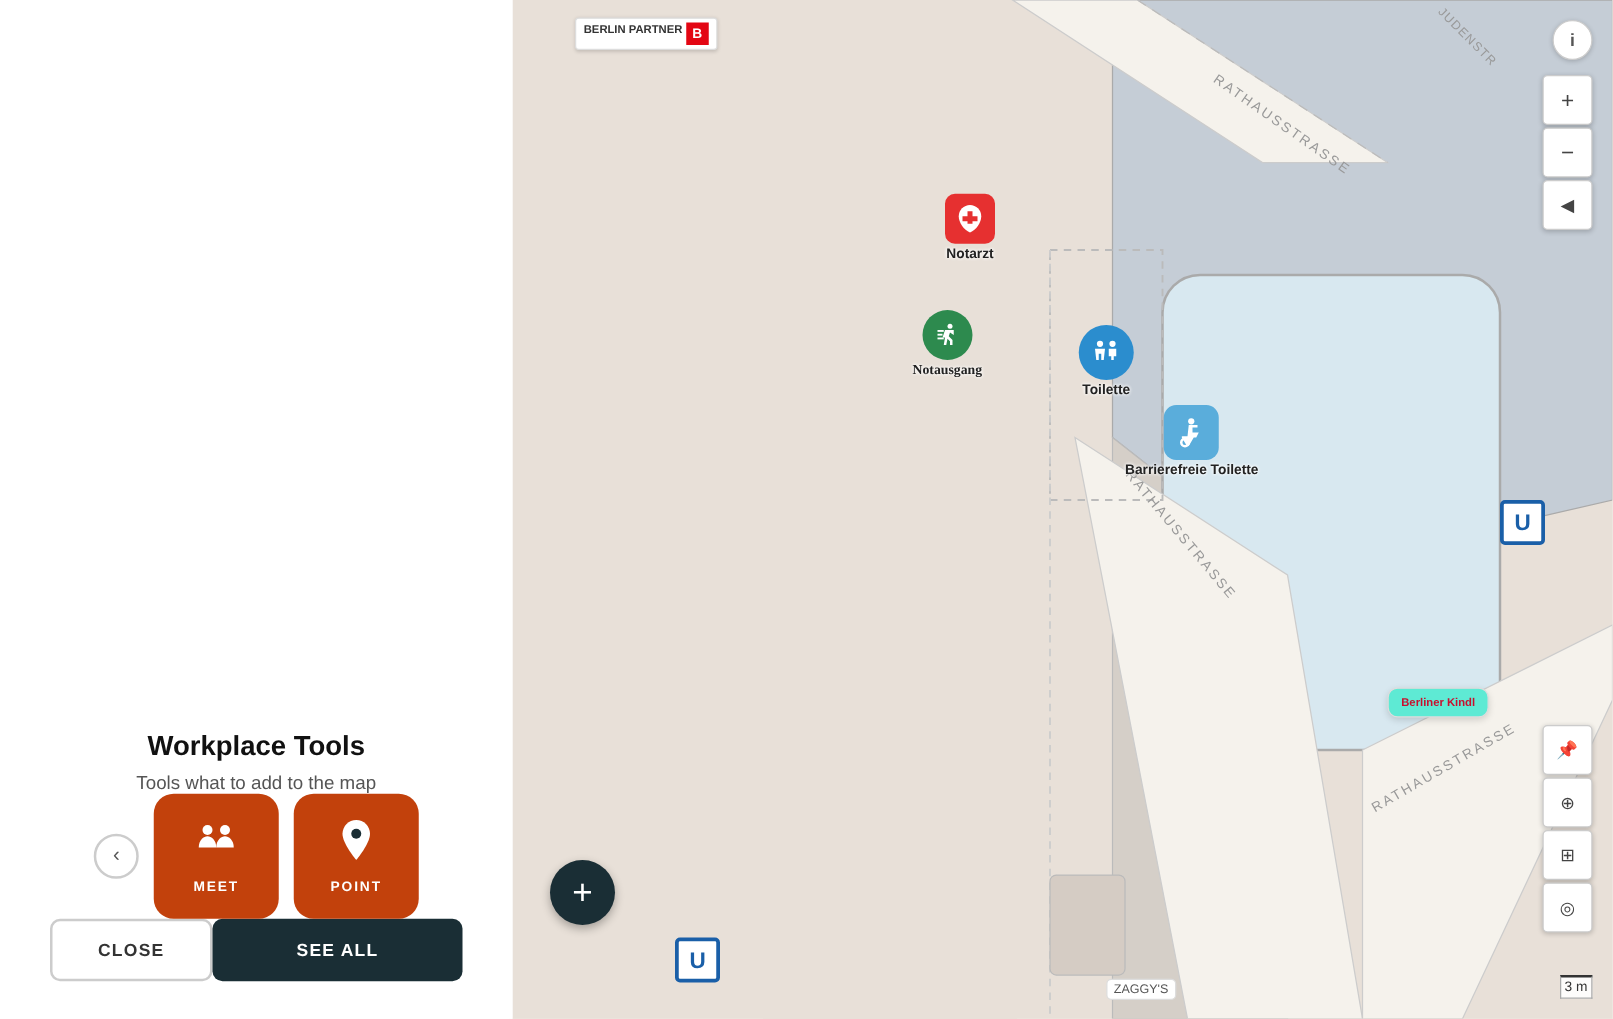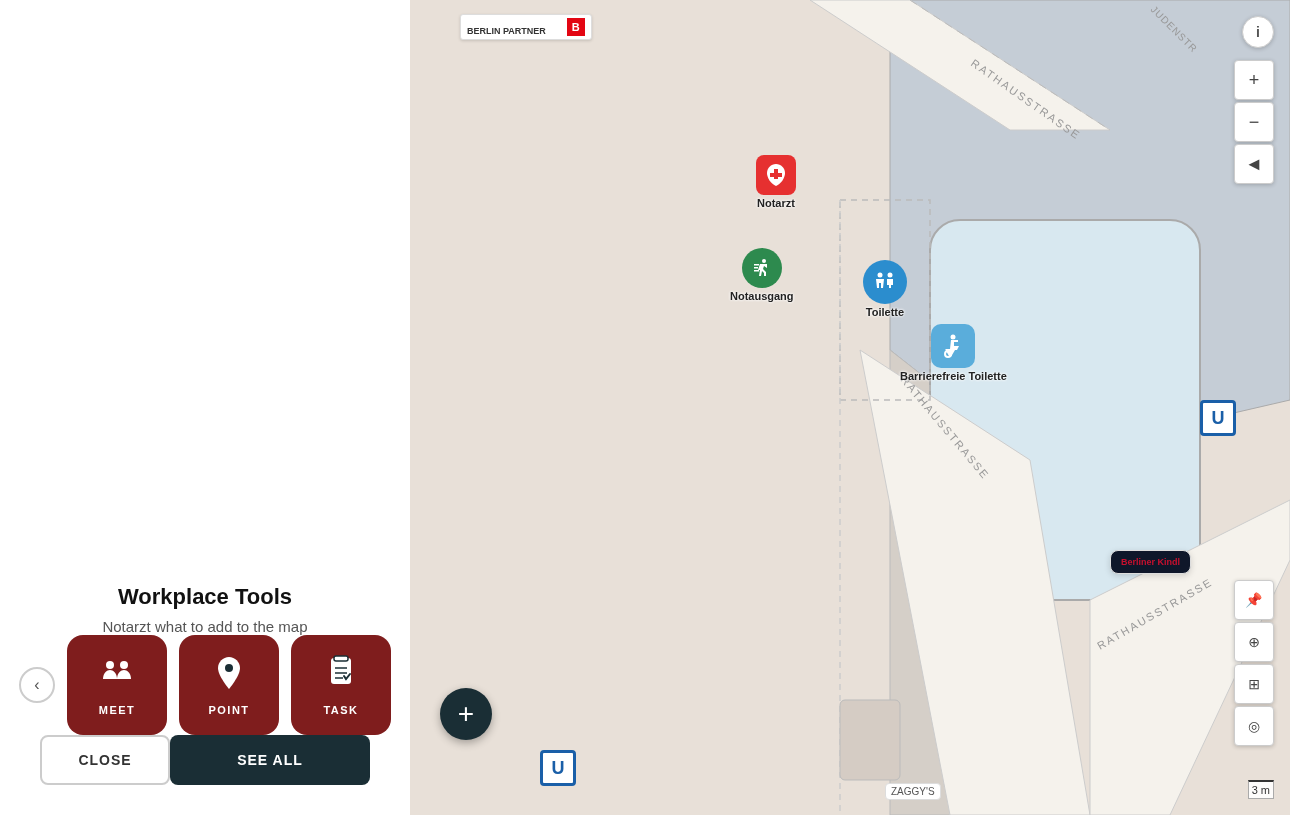--- a/index.html
+++ b/index.html
@@ -267,8 +267,8 @@
       font-weight: 600;
       color: #333;
       display: flex;
-      align-items: flex-end;
-      gap: 21px;
+      align-items: flex-start;
+      gap: 3px;
       box-shadow: 0 1px 3px rgba(0,0,0,0.15);
     }
 

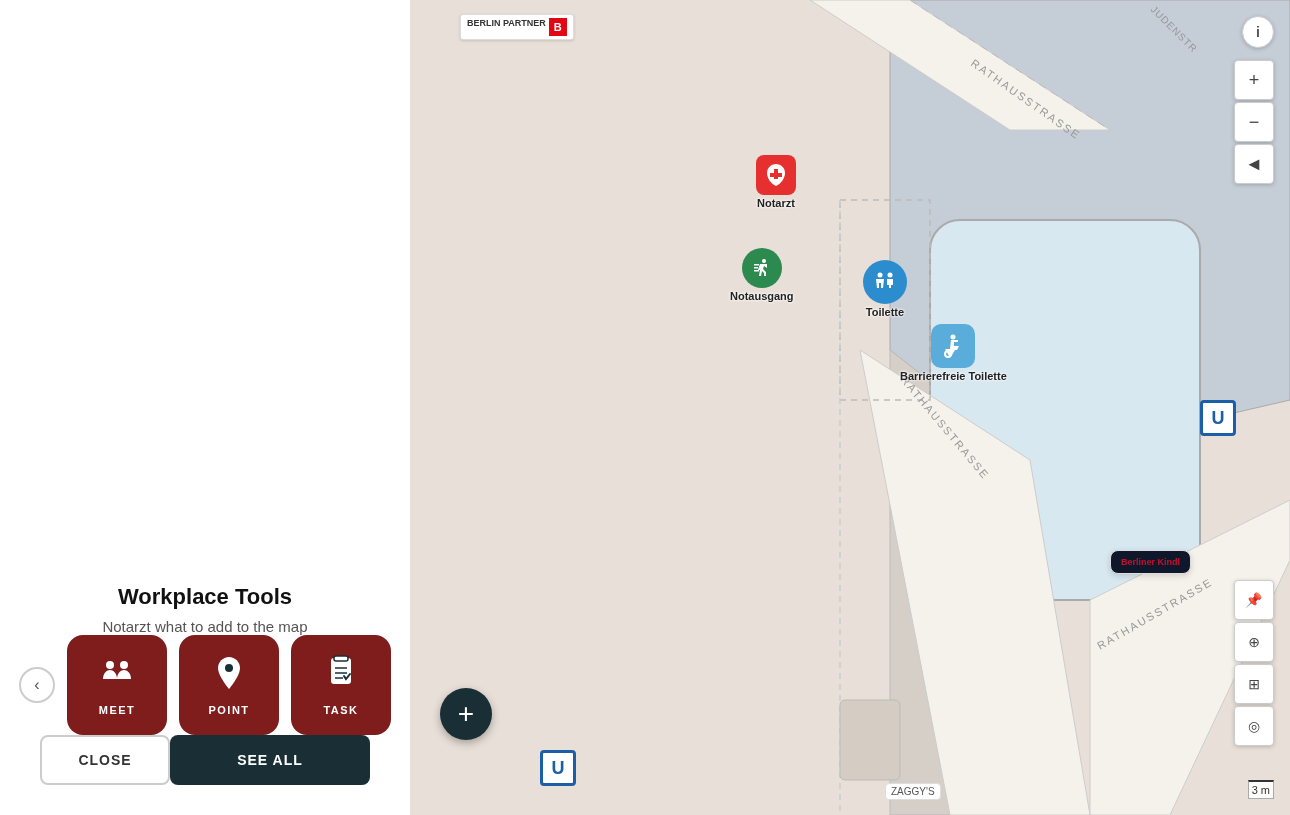--- a/index.html
+++ b/index.html
@@ -419,7 +419,7 @@
     <div class="marker-label">Notarzt</div>
   </div>
 
-  <div class="map-marker" style="left: 320px; top: 248px;">
+  <div class="map-marker" style="left: 320px; top: 248px; font-family: Liberation Serif, serif;">
     <div class="marker-icon" style="width:40px;height:40px;background:#2d8a4e;border-radius:50%;">
       <svg width="24" height="24" viewBox="0 0 24 24" fill="white" xmlns="http://www.w3.org/2000/svg">
 

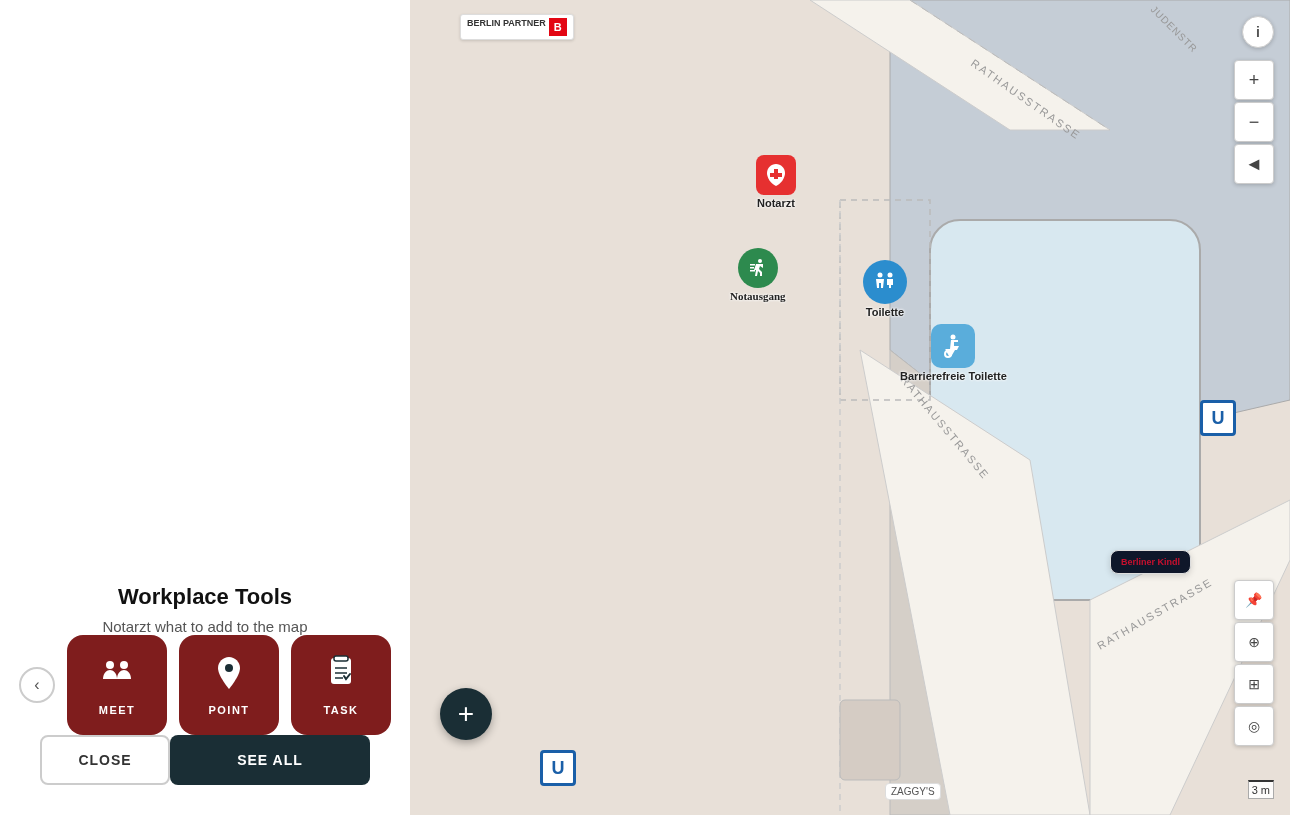--- a/index.html
+++ b/index.html
@@ -304,7 +304,7 @@
     
     #berliner-kindl {
       position: absolute;
-      background: #0f172a;
+      background: #5eead4;
       border: 1px solid #ddd;
       border-radius: 8px;
       padding: 6px 10px;

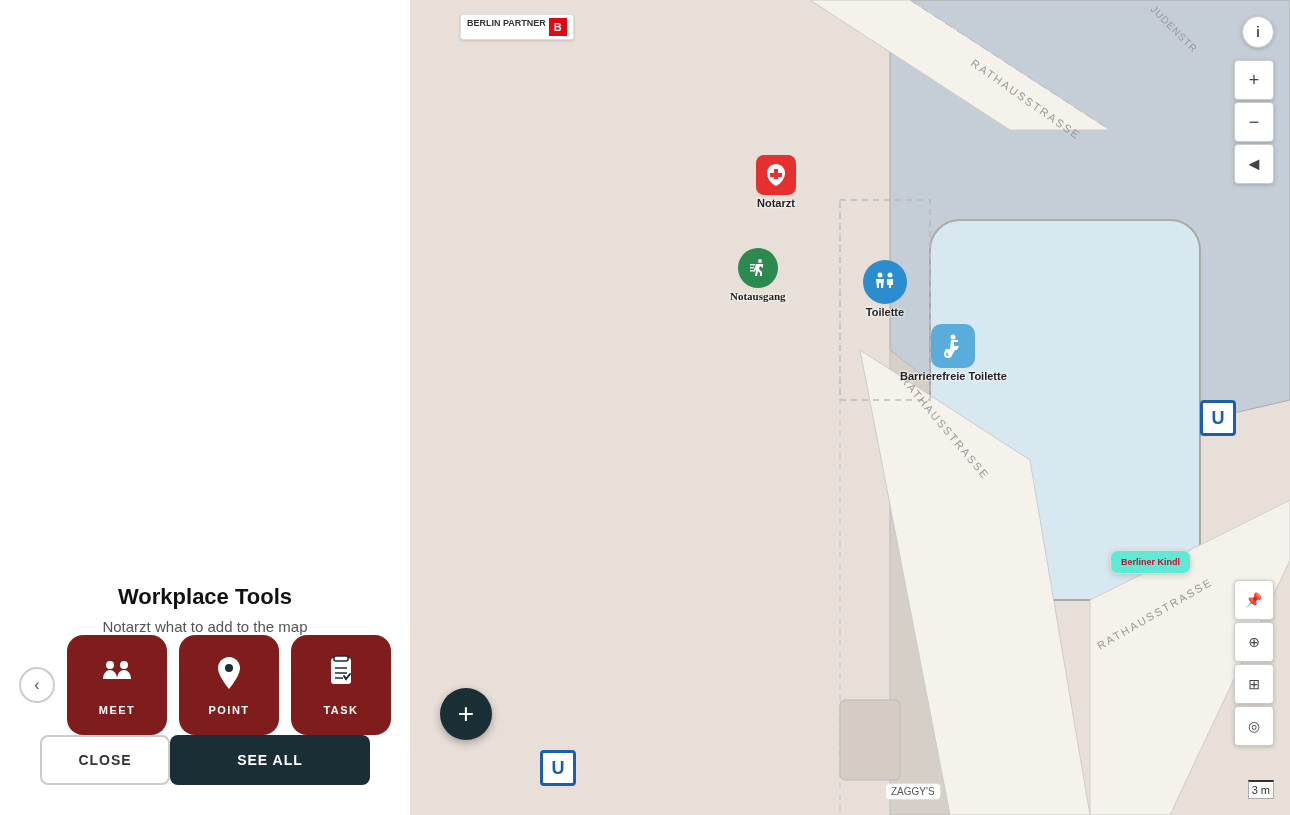--- a/index.html
+++ b/index.html
@@ -323,7 +323,7 @@
 <div id="left-panel">
   <div id="left-panel-top">
     <div id="panel-title">Workplace Tools</div>
-    <div id="panel-subtitle">Notarzt what to add to the map</div>
+    <div id="panel-subtitle">Tools what to add to the map</div>
   </div>
 
   <div id="tools-area">

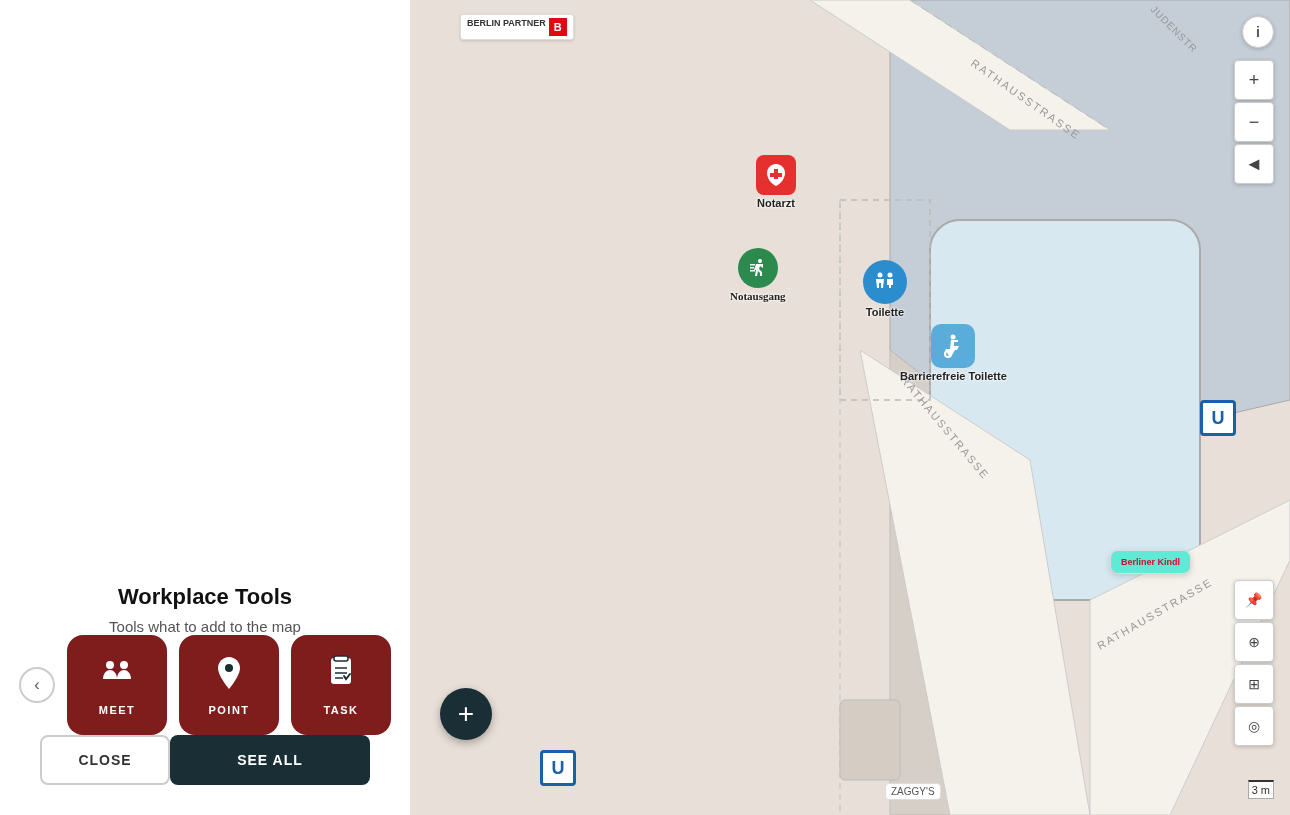--- a/index.html
+++ b/index.html
@@ -64,7 +64,7 @@
     .tool-card {
       width: 100px;
       height: 100px;
-      background: #7f1d1d;
+      background: #c2410c;
       border-radius: 16px;
       display: flex;
       flex-direction: column;

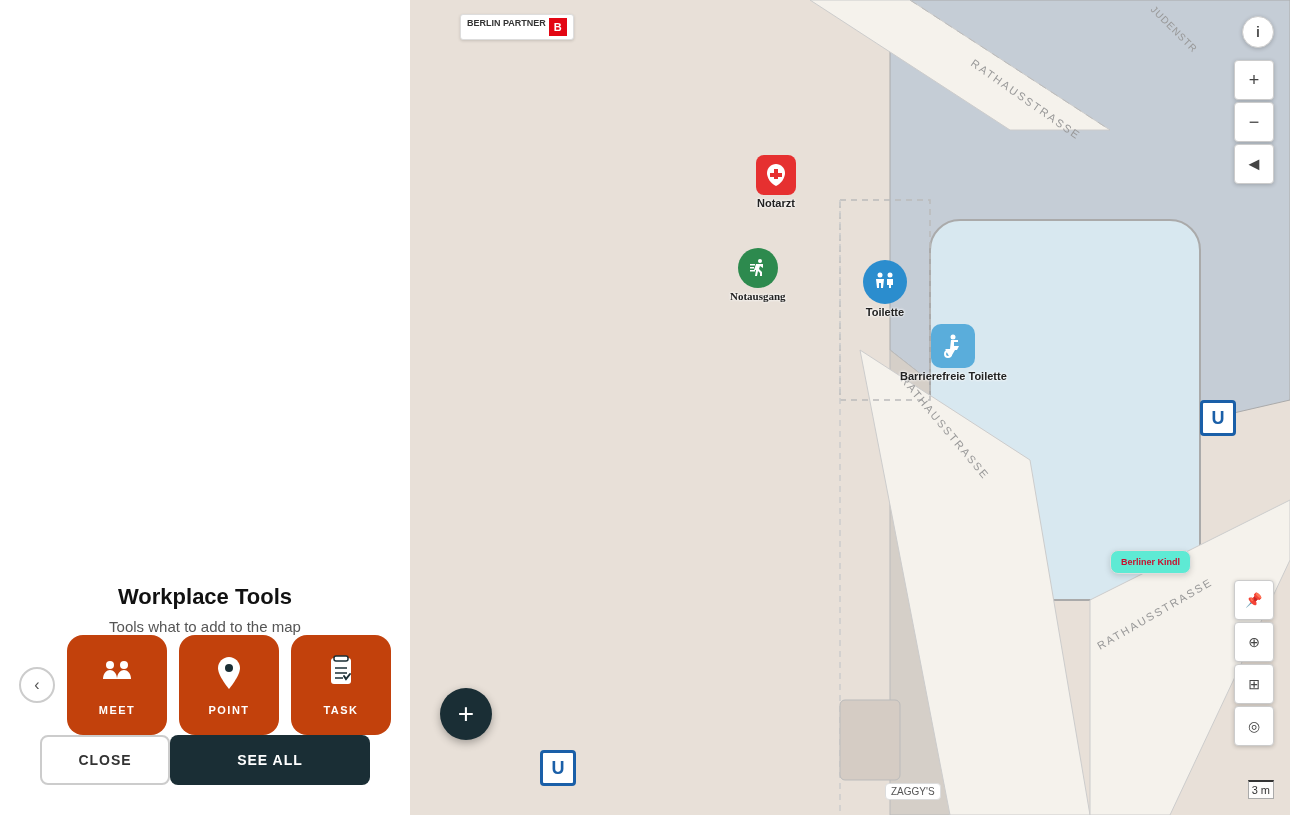--- a/index.html
+++ b/index.html
@@ -352,19 +352,6 @@
       <div class="tool-label">POINT</div>
     </div>
 
-    <div class="tool-card">
-      <div class="tool-icon">
-        <svg viewBox="0 0 36 36" xmlns="http://www.w3.org/2000/svg">
-          <rect x="8" y="3" width="20" height="26" rx="3" ry="3" fill="white"></rect>
-          <rect x="11" y="1" width="14" height="5" rx="2" ry="2" fill="white" stroke="#1a2e35" stroke-width="1.5"></rect>
-          <line x1="12" y1="13" x2="24" y2="13" stroke="#1a2e35" stroke-width="1.5"></line>
-          <line x1="12" y1="18" x2="24" y2="18" stroke="#1a2e35" stroke-width="1.5"></line>
-          <line x1="12" y1="23" x2="20" y2="23" stroke="#1a2e35" stroke-width="1.5"></line>
-          <polyline points="21,21 23,24 27,19" stroke="#1a2e35" stroke-width="2" fill="none" stroke-linecap="round"></polyline>
-        </svg>
-      </div>
-      <div class="tool-label">TASK</div>
-    </div>
   </div>
 
   <div id="bottom-buttons">

